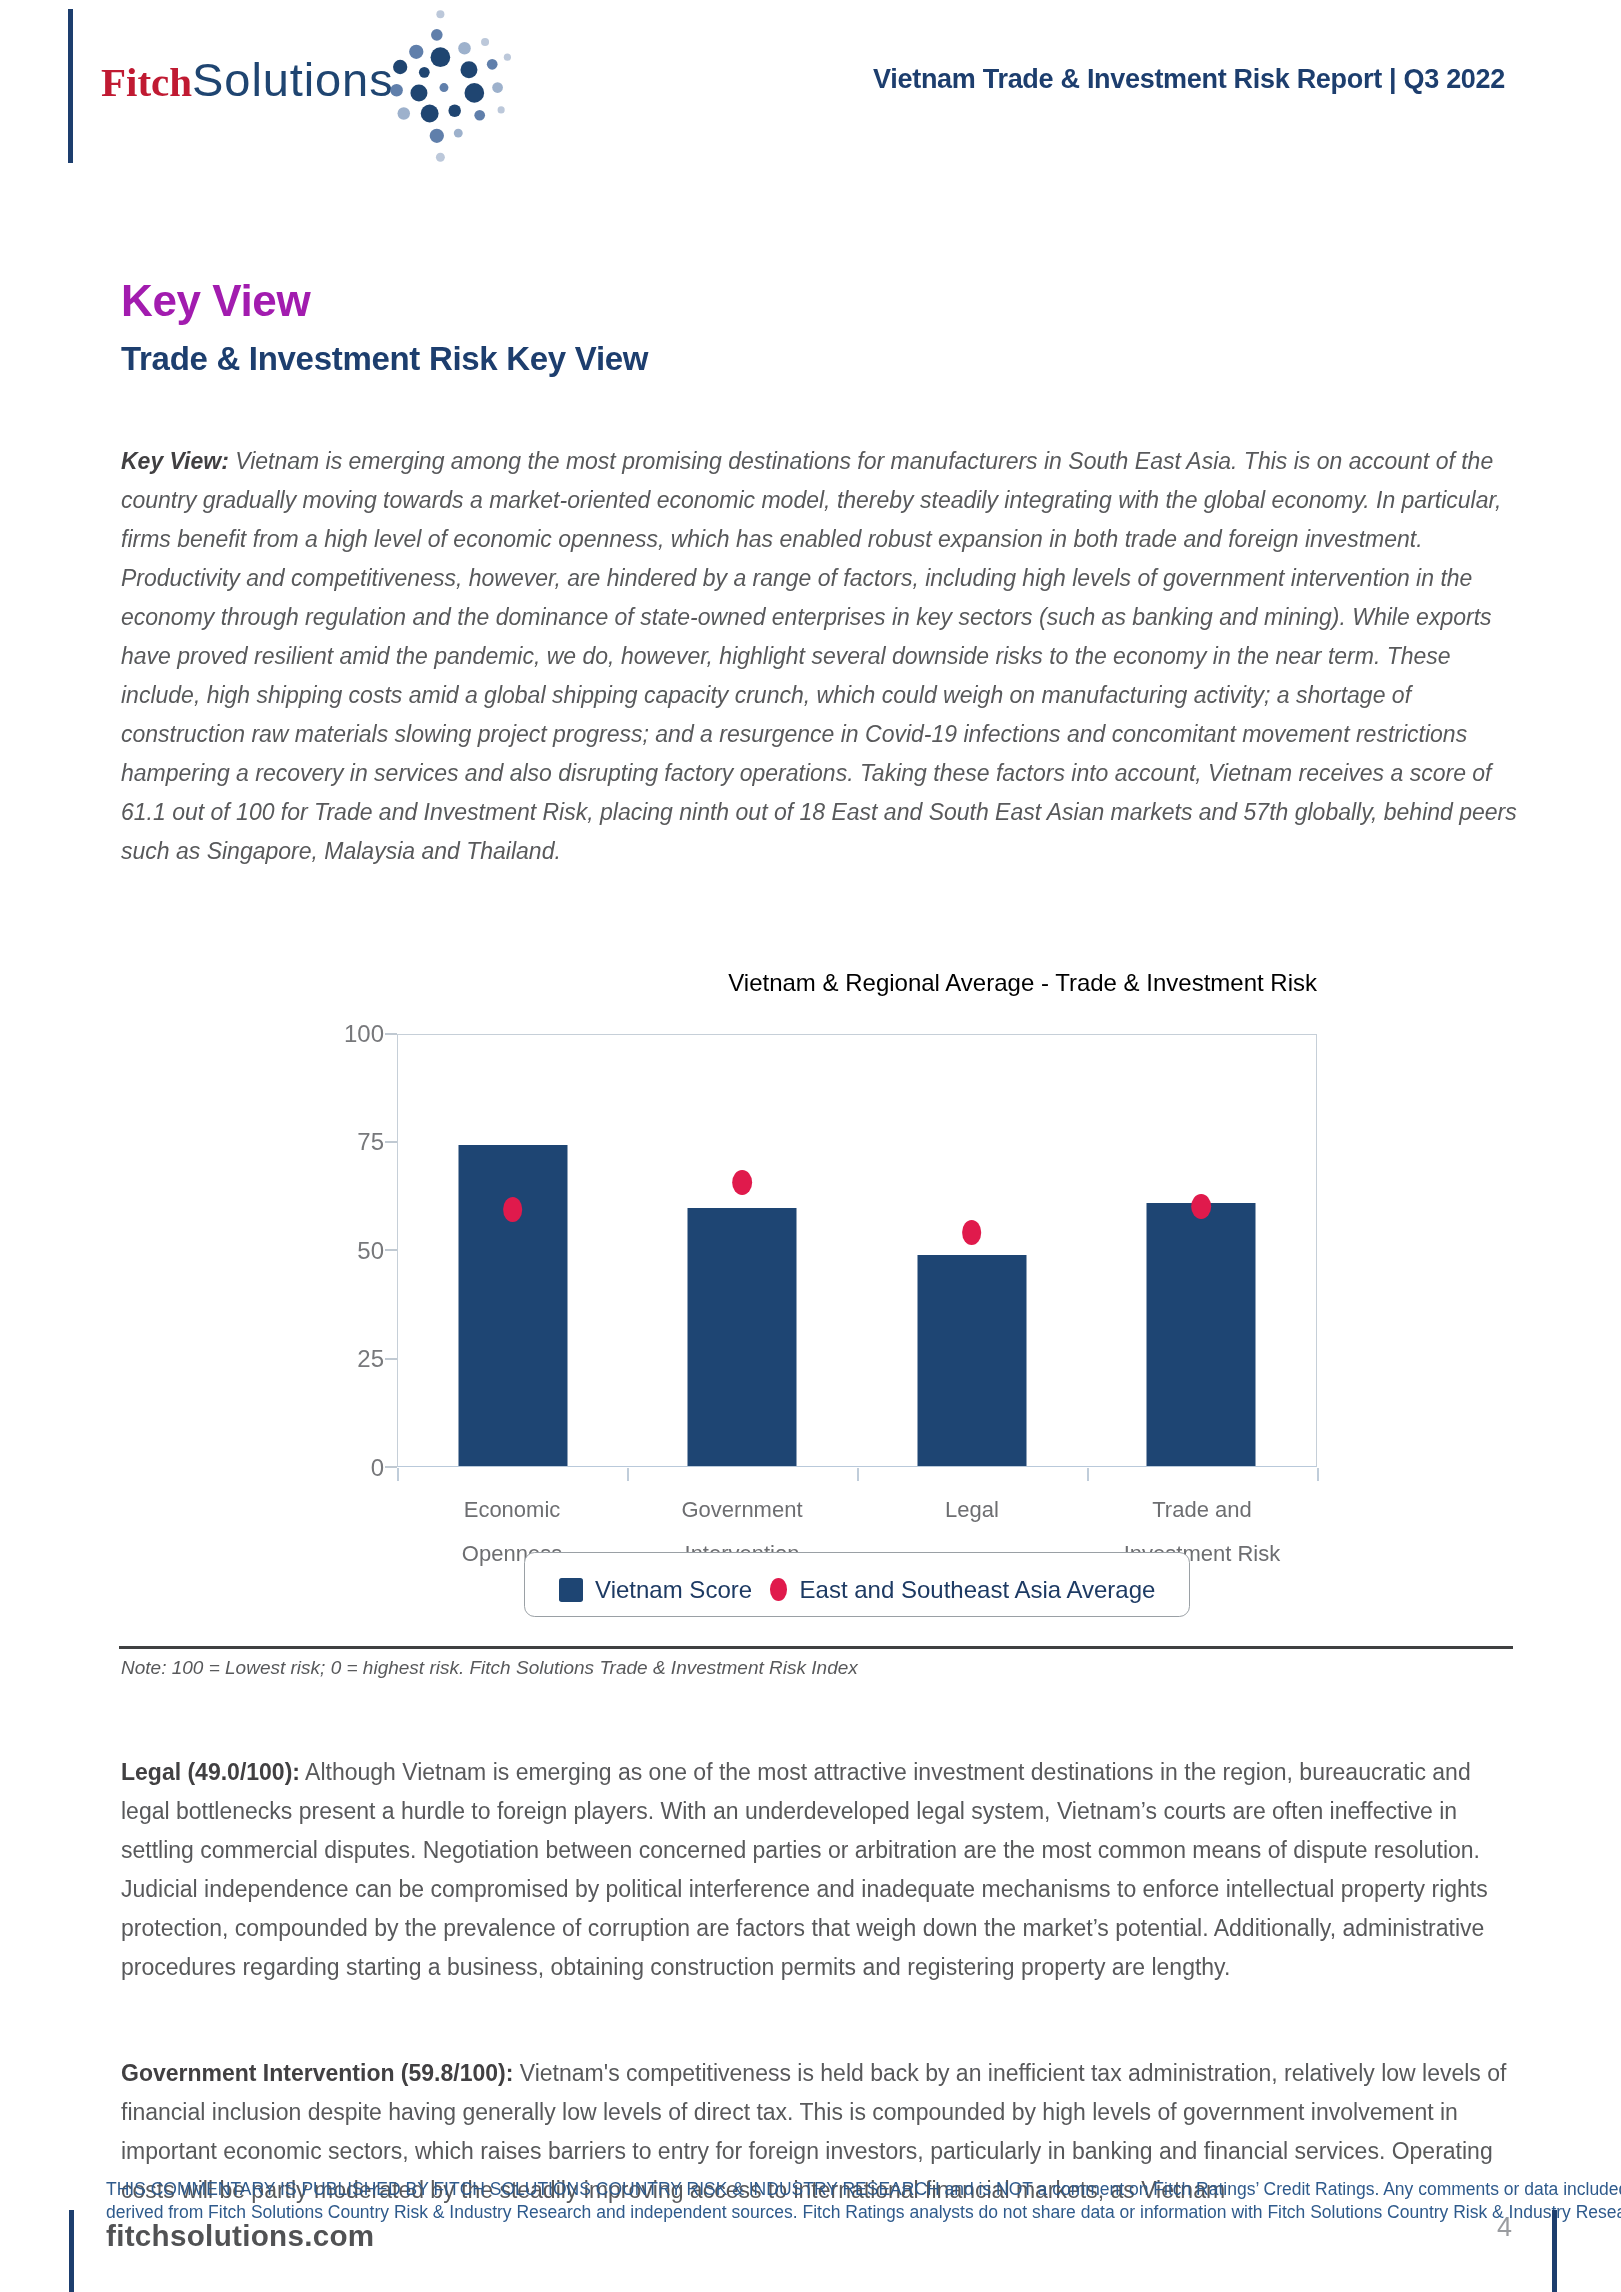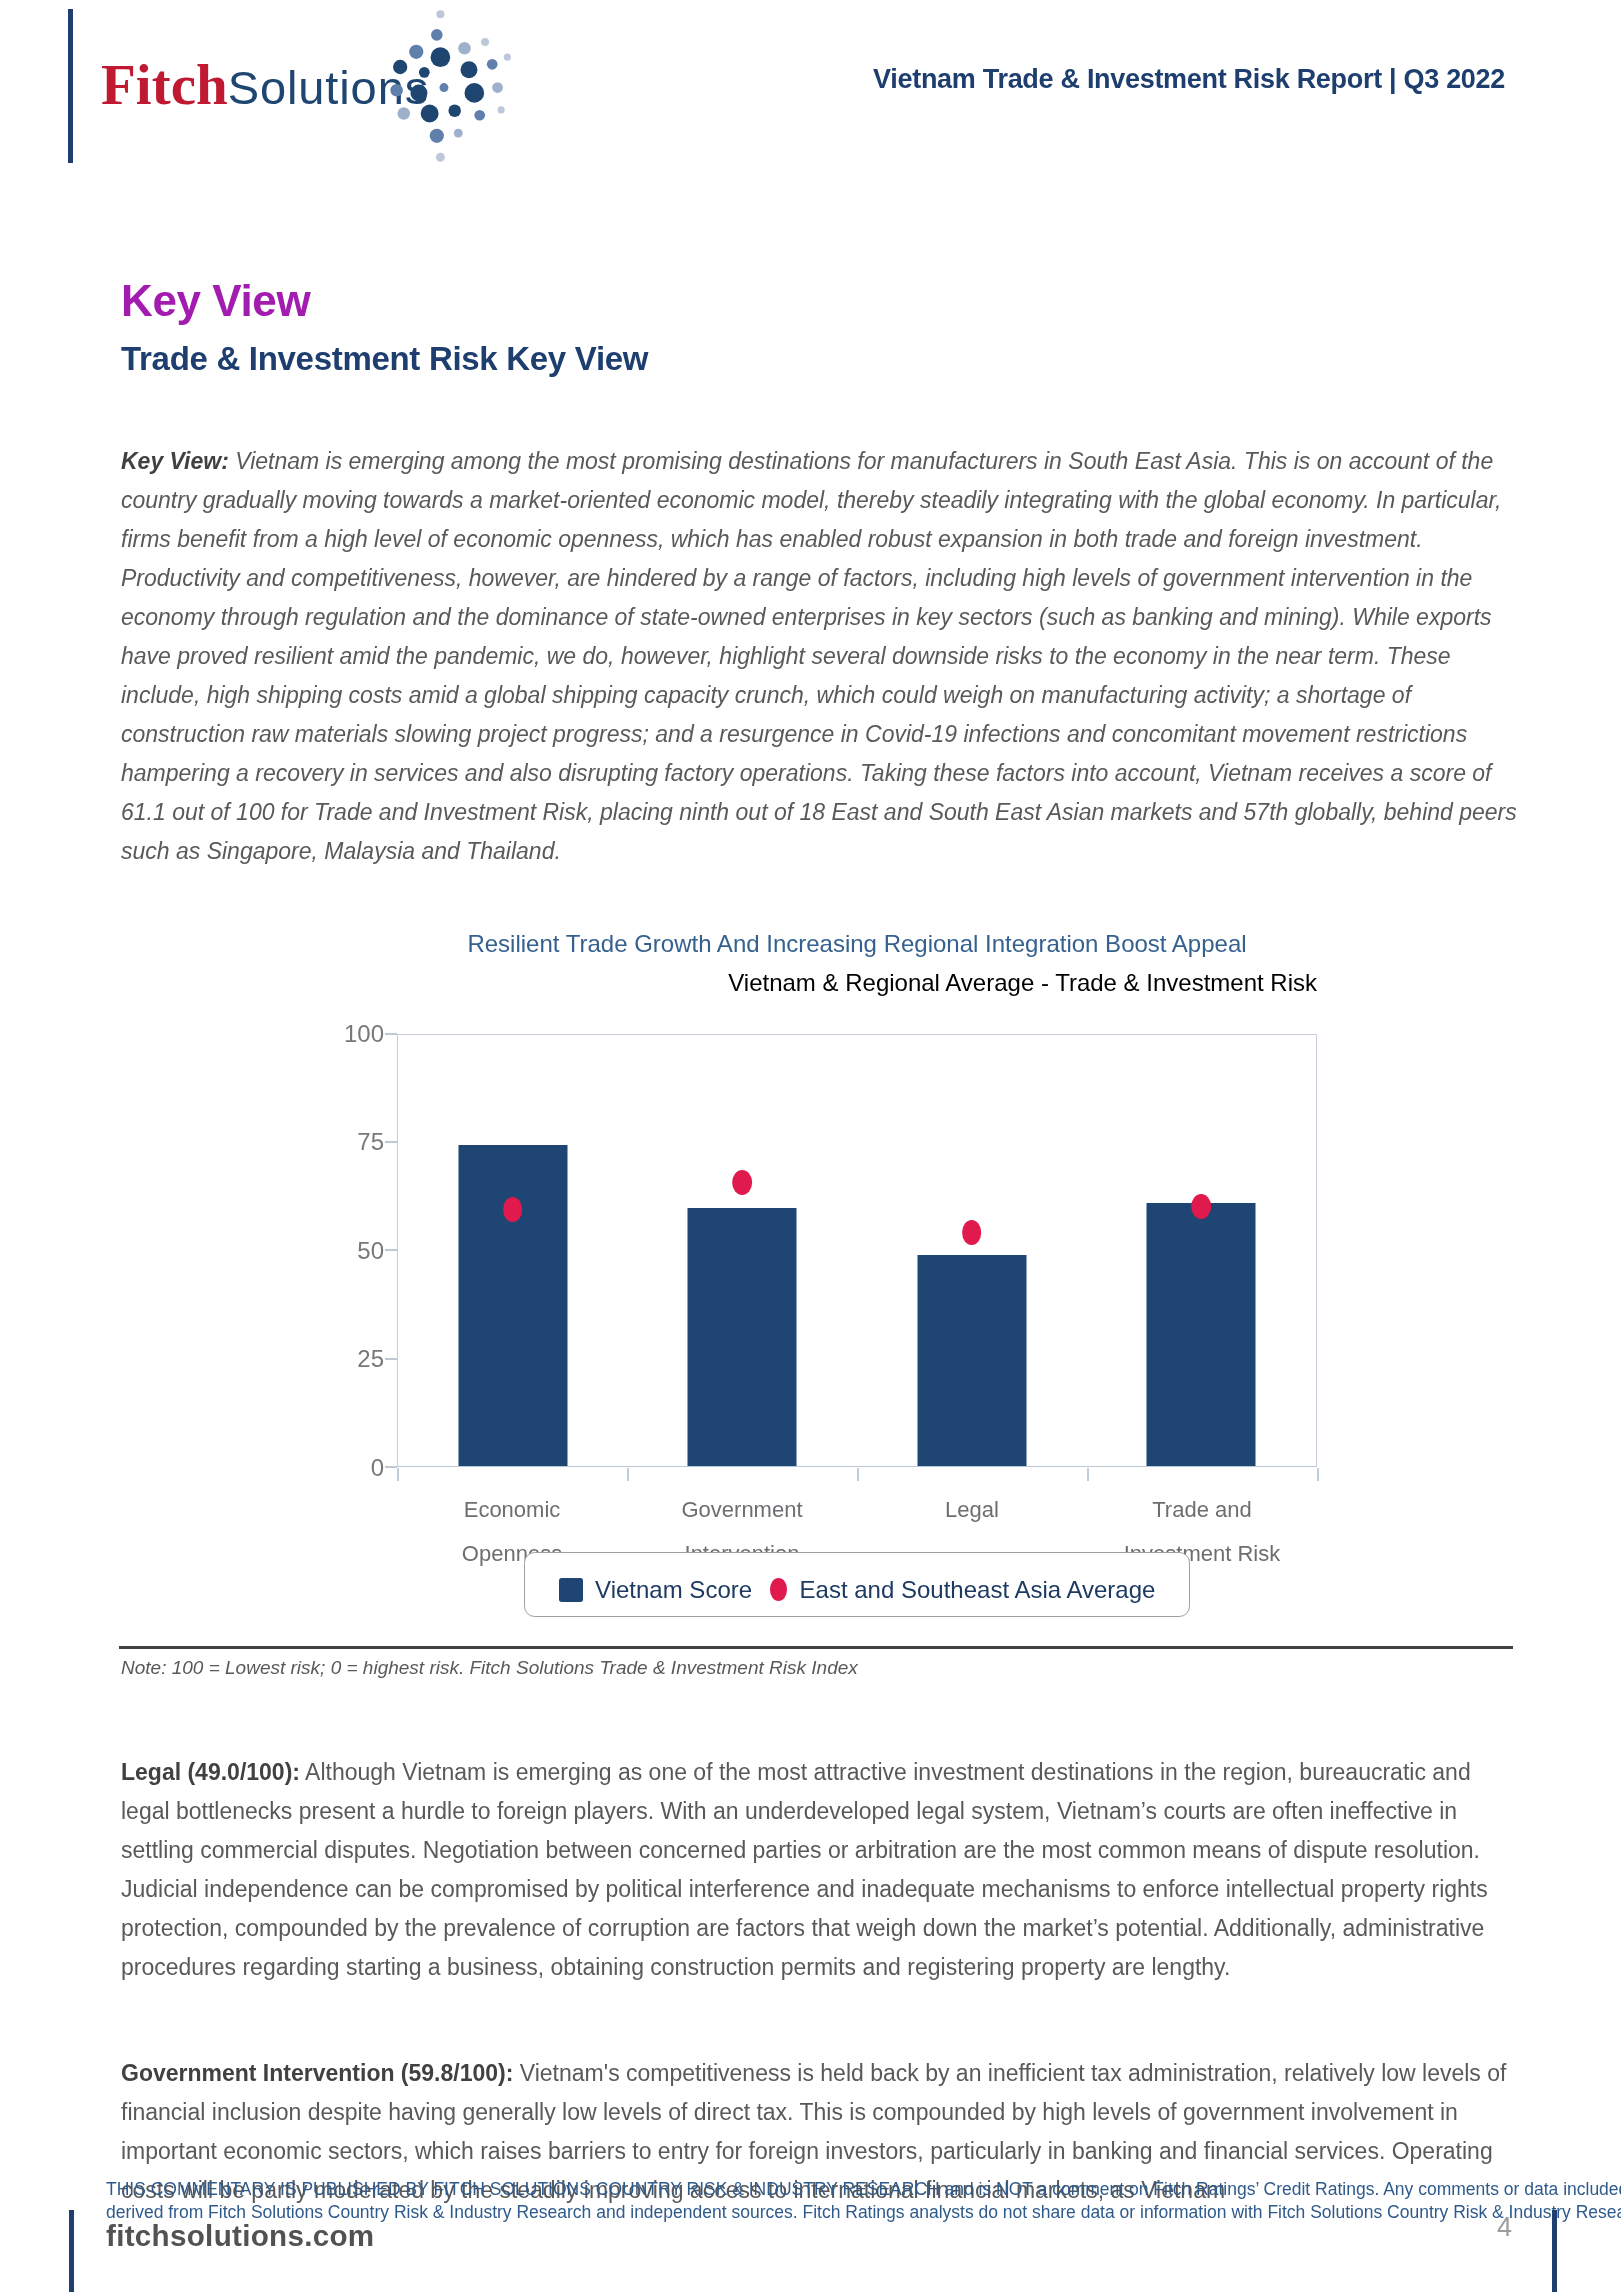--- a/index.html
+++ b/index.html
@@ -10,7 +10,7 @@
   
   .logo-rule{position:absolute;left:68px;top:9px;width:4.5px;height:154px;background:#1d3e6e;}
   .logo{position:absolute;left:101px;top:52px;white-space:nowrap;}
-  .logo-fitch{font-family:"Liberation Serif", serif;font-weight:bold;font-size:57px;color:#c01a32;}
+  .logo-fitch{font-family:"Liberation Serif", serif;font-weight:bold;font-size:41px;color:#c01a32;}
   .logo-solutions{font-family:"Liberation Sans", sans-serif;font-weight:400;font-size:47px;color:#1f4571;letter-spacing:0.9px;}
   .starburst{position:absolute;left:385px;top:4.5px;}
   .report-title{

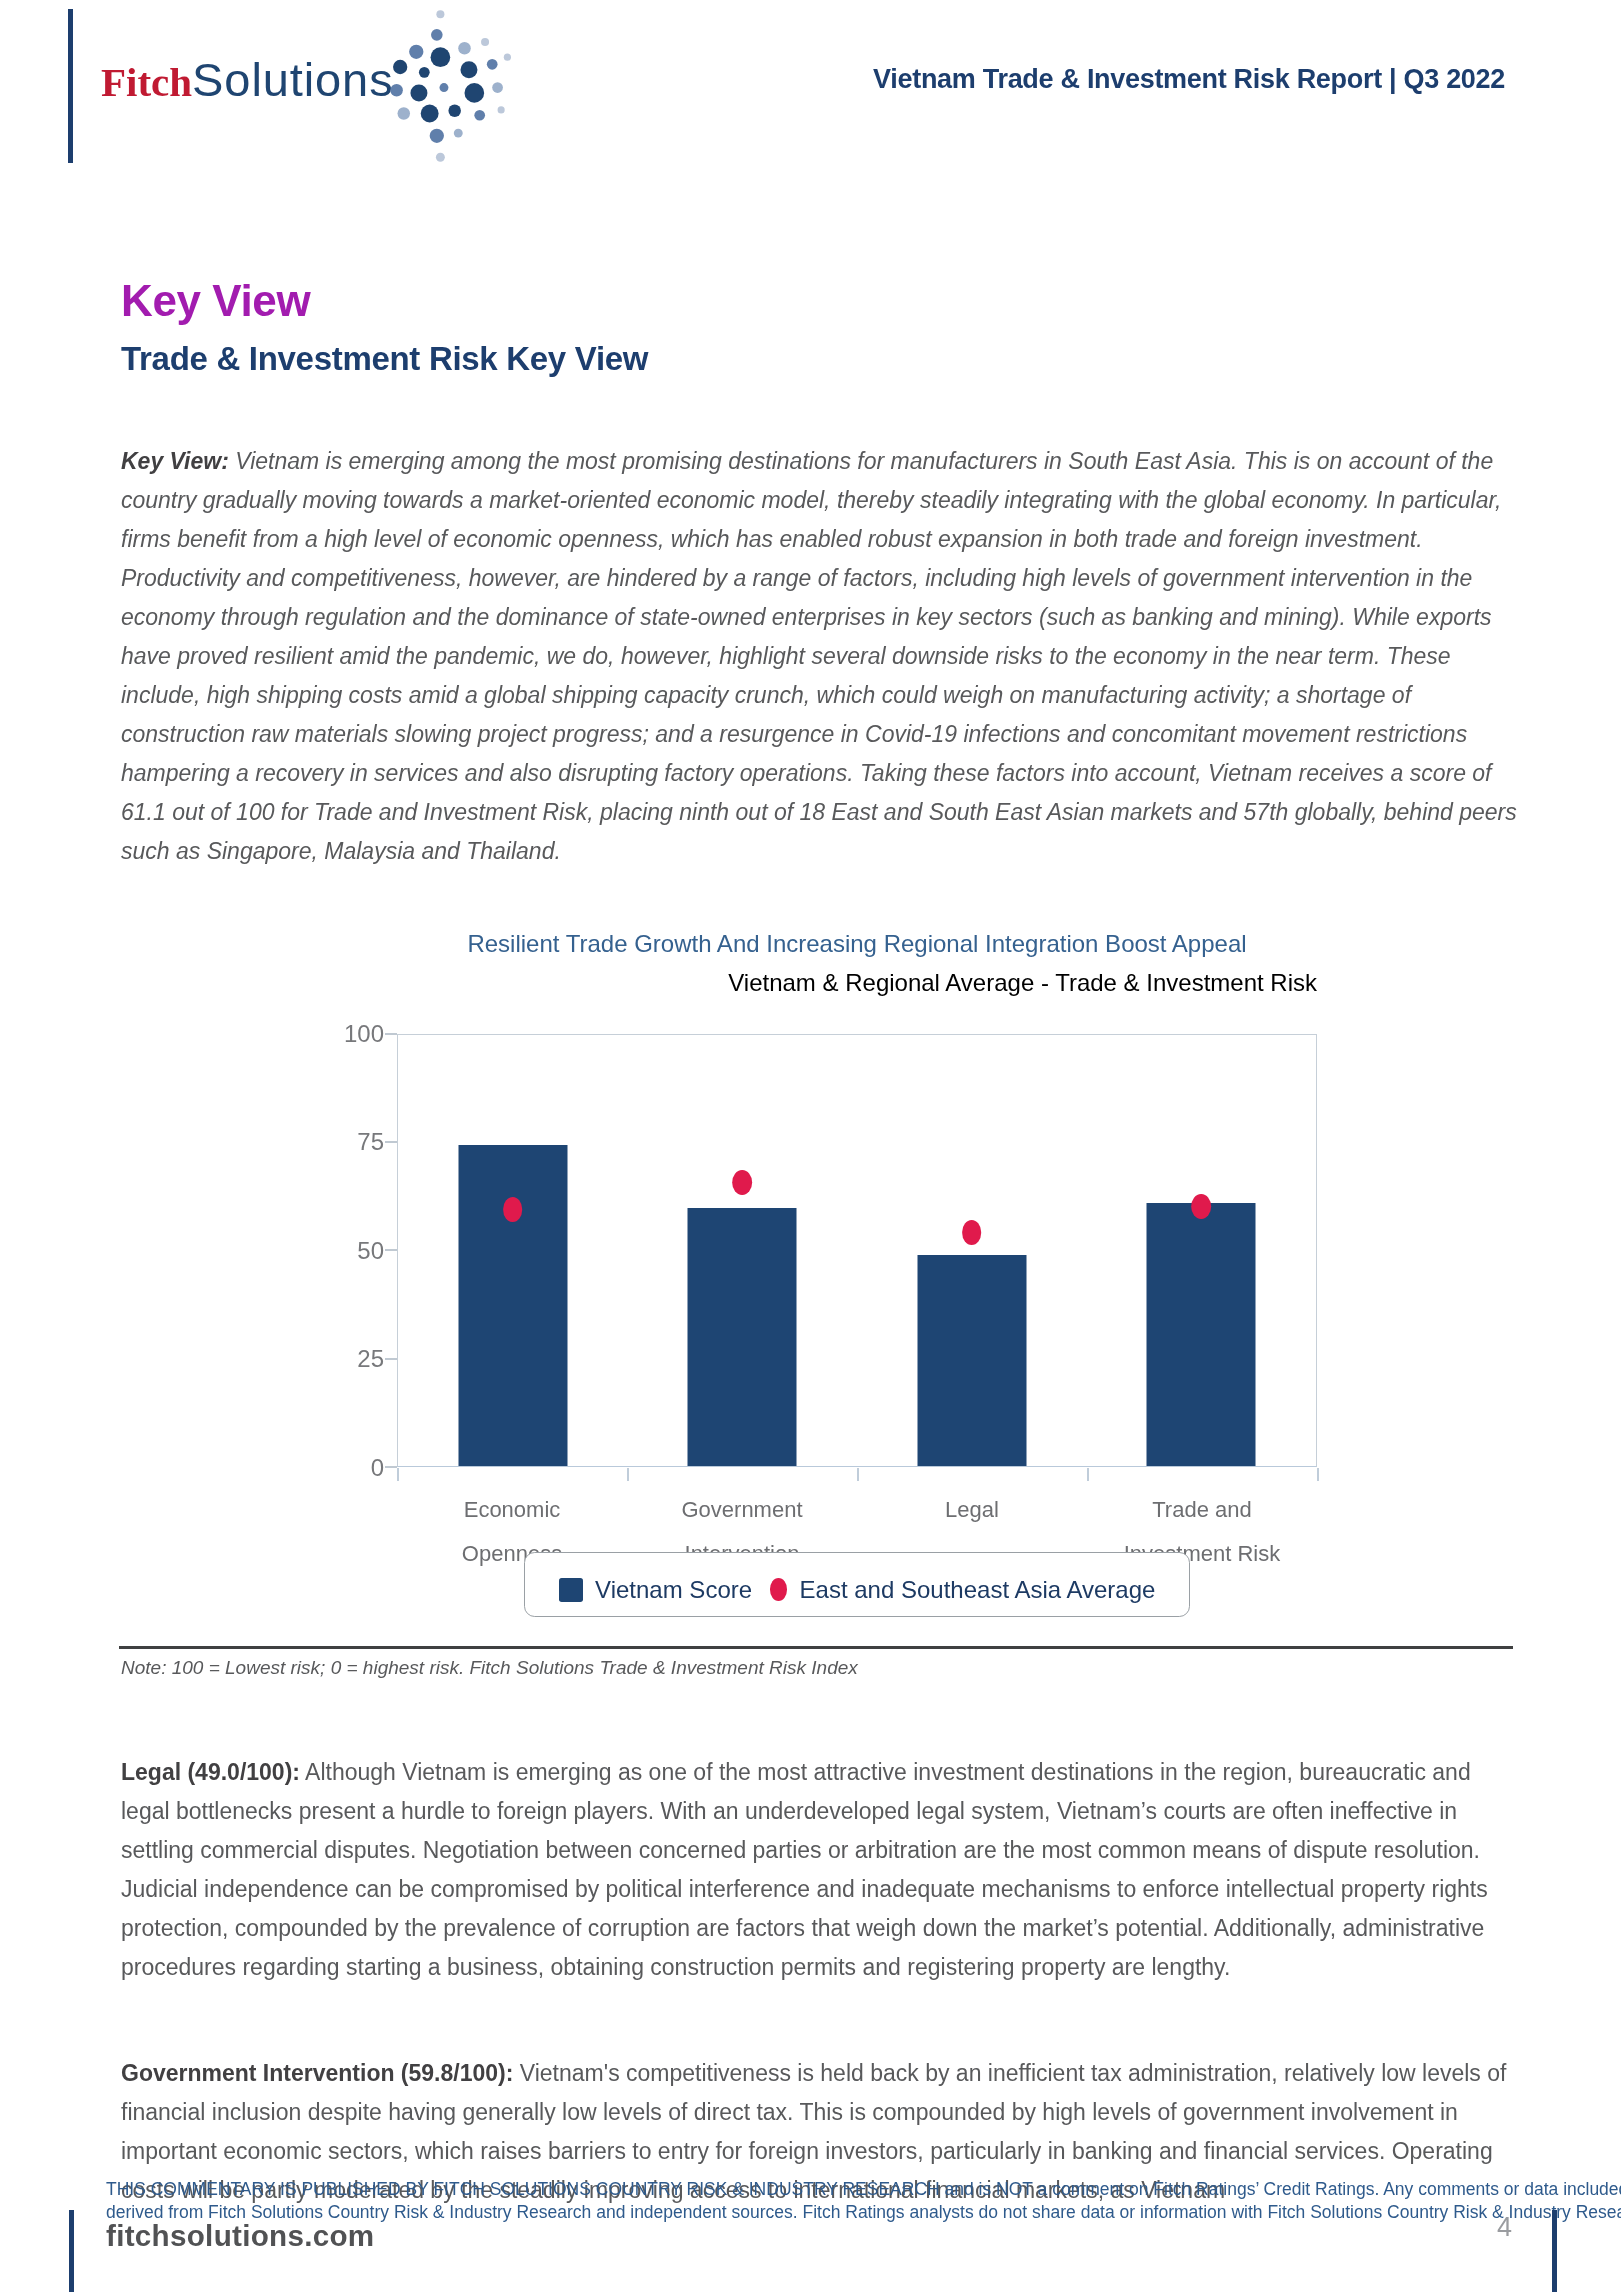--- a/index.html
+++ b/index.html
@@ -111,7 +111,6 @@
 
   <p class="keyview-par"><span class="lead">Key View:</span> <span>Vietnam is emerging among the most promising destinations for manufacturers in South East Asia. This is on account of the country gradually moving towards a market-oriented economic model, thereby steadily integrating with the global economy. In particular, firms benefit from a high level of economic openness, which has enabled robust expansion in both trade and foreign investment. Productivity and competitiveness, however, are hindered by a range of factors, including high levels of government intervention in the economy through regulation and the dominance of state-owned enterprises in key sectors (such as banking and mining). While exports have proved resilient amid the pandemic, we do, however, highlight several downside risks to the economy in the near term. These include, high shipping costs amid a global shipping capacity crunch, which could weigh on manufacturing activity; a shortage of construction raw materials slowing project progress; and a resurgence in Covid-19 infections and concomitant movement restrictions hampering a recovery in services and also disrupting factory operations. Taking these factors into account, Vietnam receives a score of 61.1 out of 100 for Trade and Investment Risk, placing ninth out of 18 East and South East Asian markets and 57th globally, behind peers such as Singapore, Malaysia and Thailand.</span></p>
 
-  <div class="chart-title">Resilient Trade Growth And Increasing Regional Integration Boost Appeal</div>
   <div class="chart-subtitle">Vietnam &amp; Regional Average - Trade &amp; Investment Risk</div>
   <div class="plot" id="plot">
       <div class="slot">

